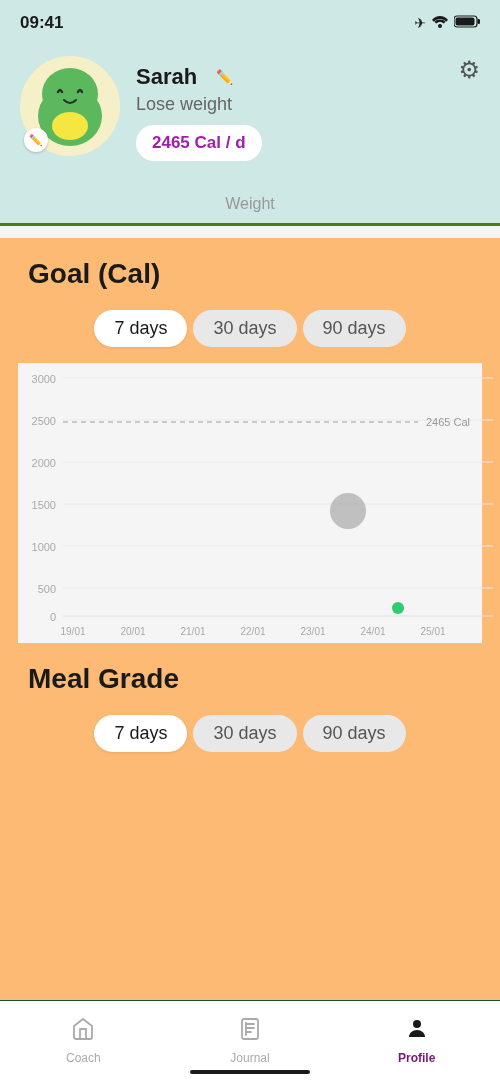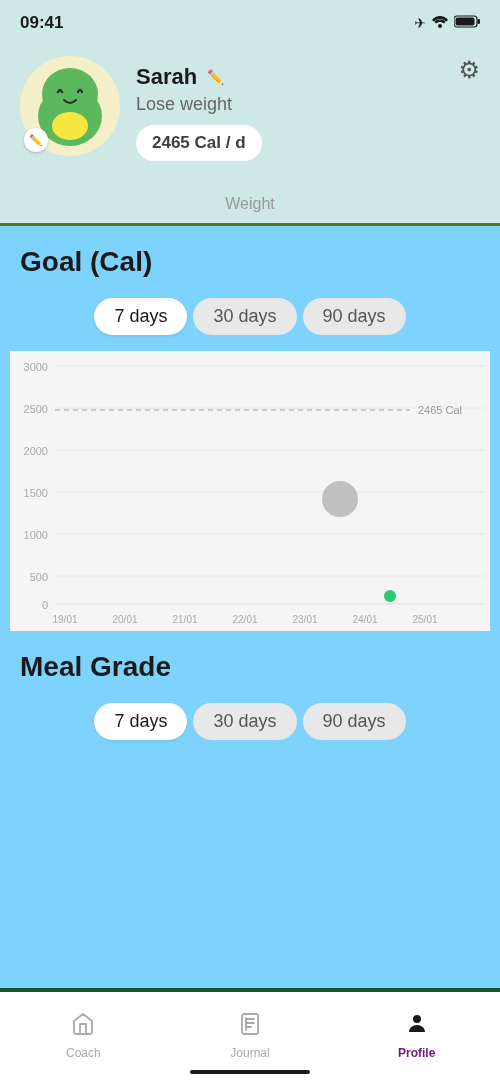--- a/index.html
+++ b/index.html
@@ -82,7 +82,7 @@
     .profile-name-row {
       display: flex;
       align-items: center;
-      gap: 10px;
+      gap: 19px;
       margin-bottom: 4px;
     }
     .profile-name {

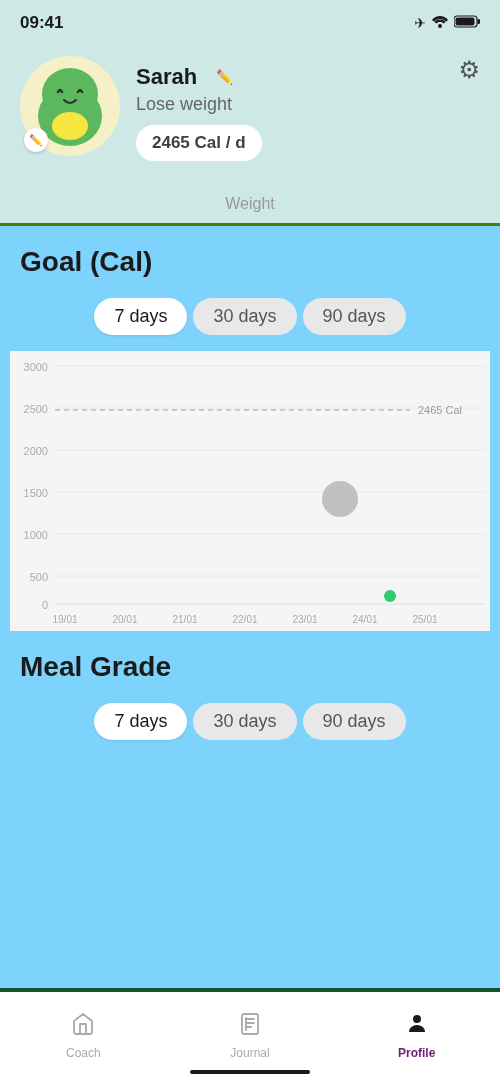--- a/index.html
+++ b/index.html
@@ -101,7 +101,7 @@
       padding: 8px 16px;
       font-size: 17px;
       font-weight: 600;
-      color: #404040;
+      color: #a21caf;
       display: inline-block;
     }
     .settings-icon {

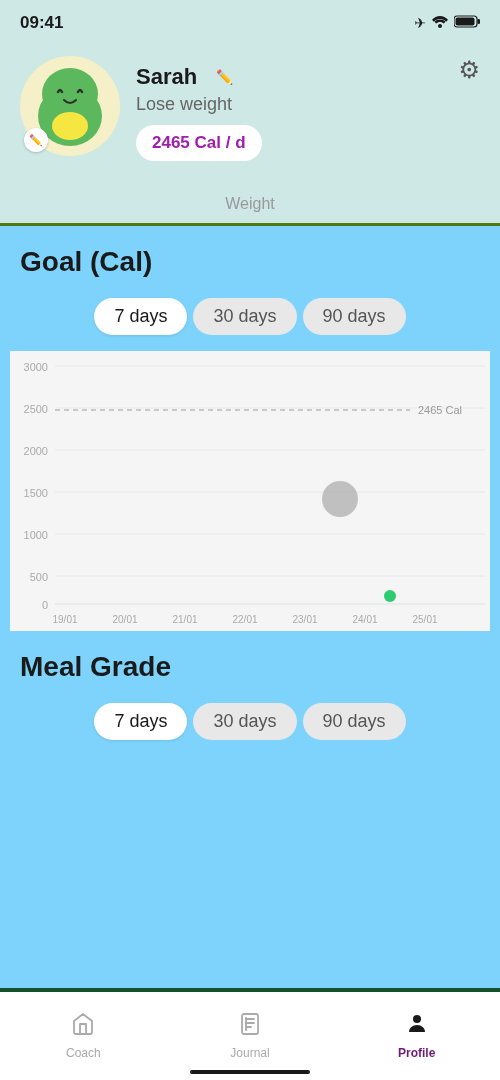--- a/index.html
+++ b/index.html
@@ -144,10 +144,11 @@
 
     
     .main-content {
-      background: #7dd3fc;
+      background: #fdba74;
       height: calc(1080px - 44px - 132px - 49px - 80px);
       overflow-y: auto;
-      padding: 0 0 20px;
+      padding: 0 8px 20px;
+      margin-top: 12px;
     }
 
     .section-title {

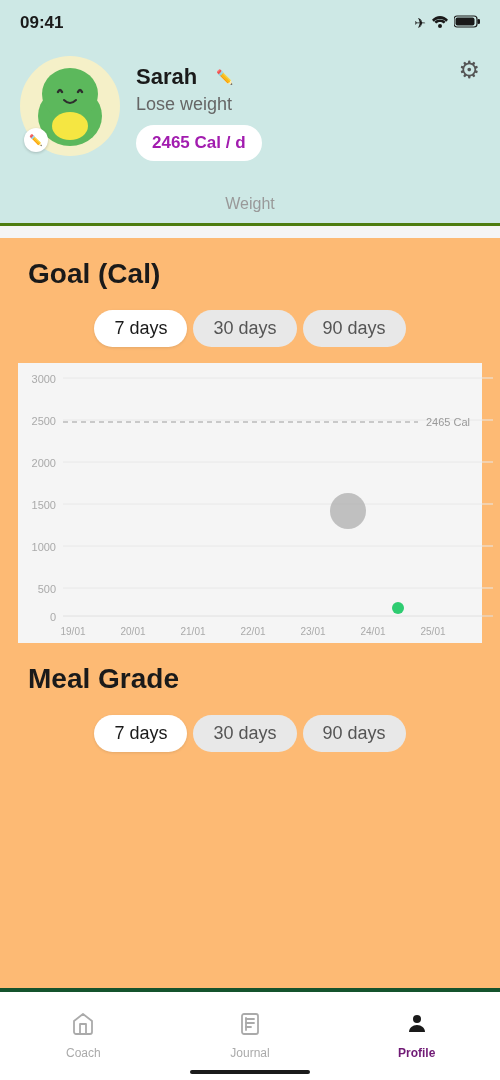--- a/index.html
+++ b/index.html
@@ -194,10 +194,10 @@
       bottom: 0;
       left: 0;
       right: 0;
-      height: 92px;
+      height: 80px;
       background: #fff;
       display: flex;
-      border-top: 4px solid #14532d;
+      border-top: 1px solid #14532d;
     }
     .nav-item {
       flex: 1;

